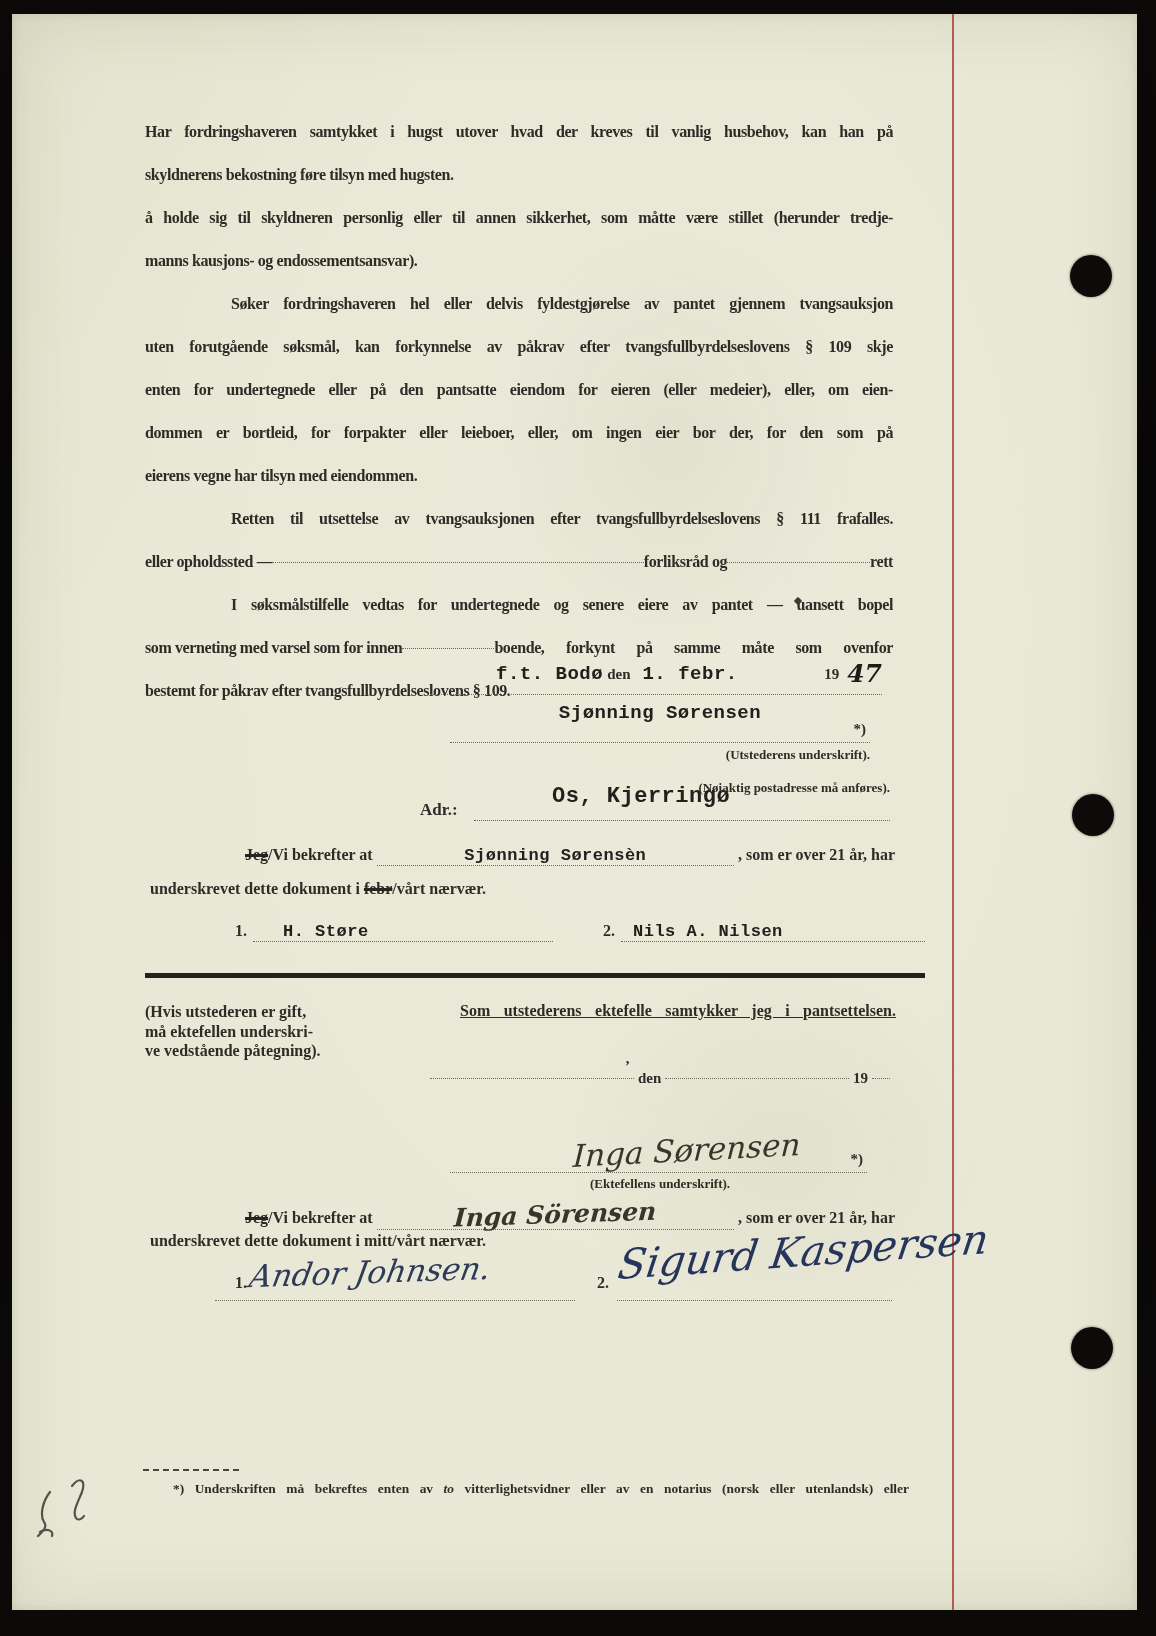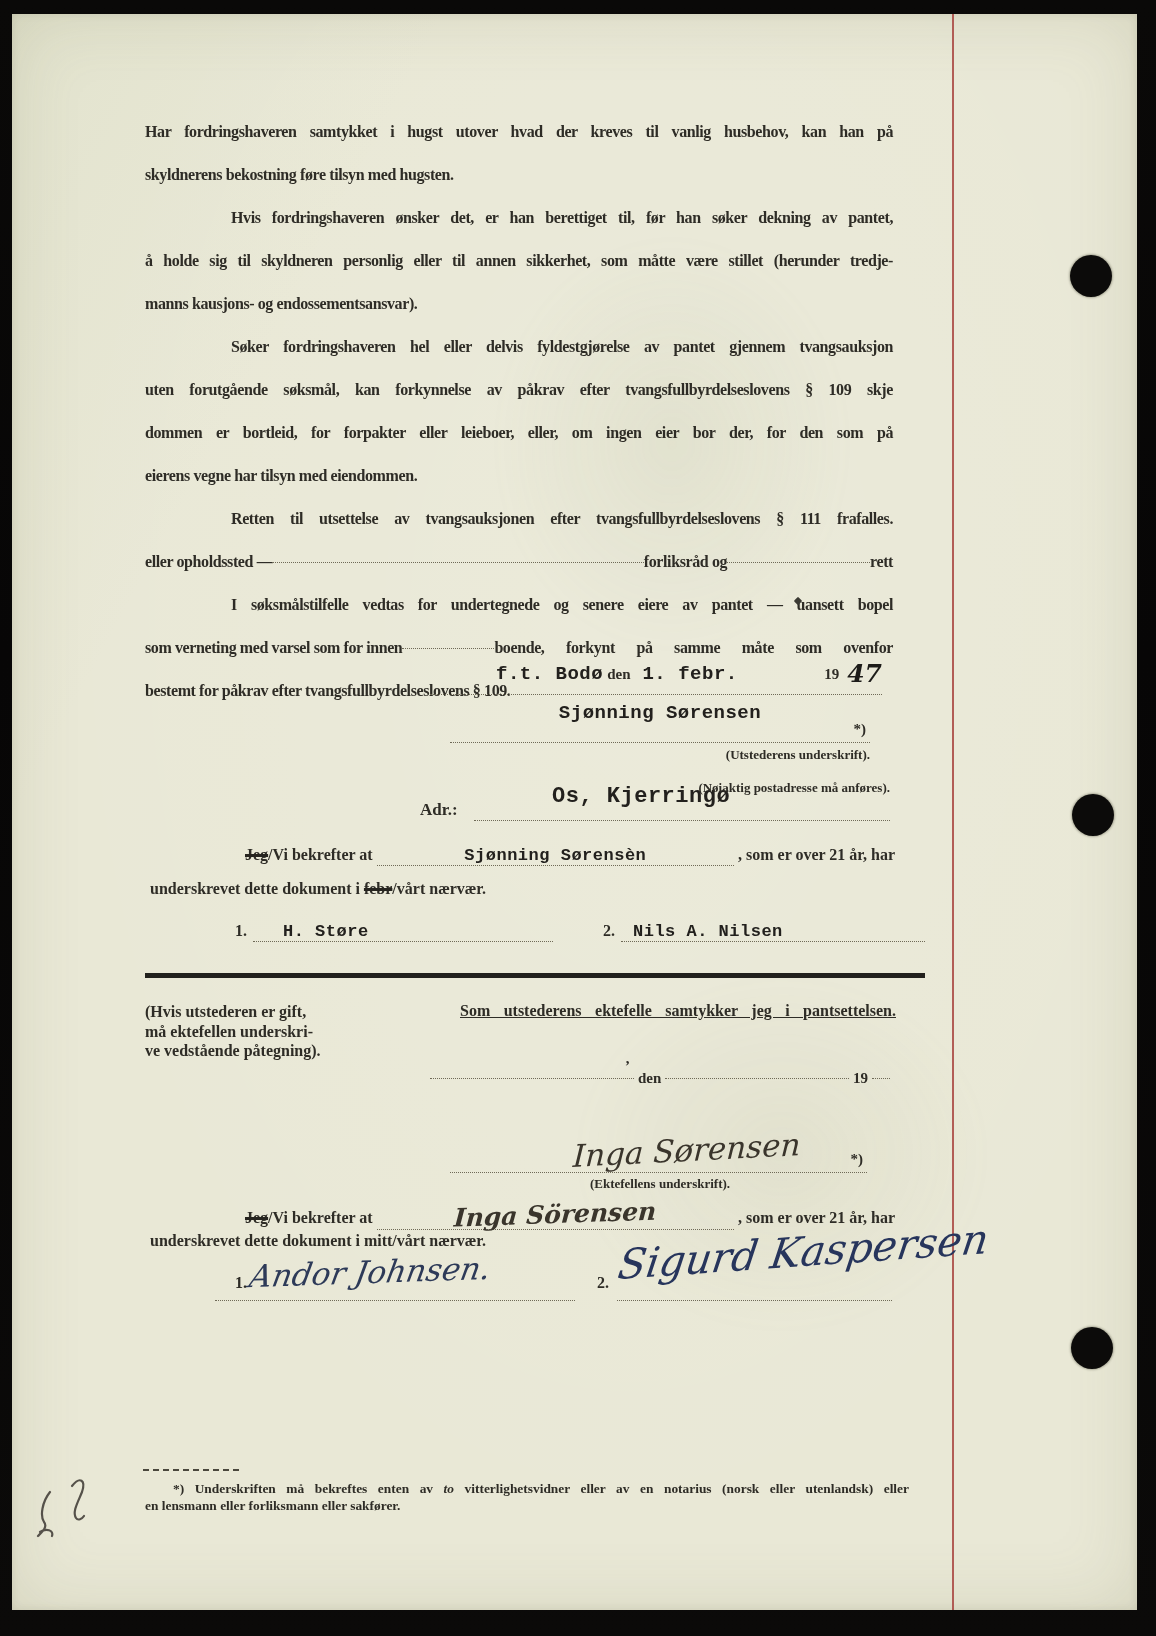--- a/index.html
+++ b/index.html
@@ -113,7 +113,6 @@
   <div class="body-text">
     <div class="bline">Har fordringshaveren samtykket i hugst utover hvad der kreves til vanlig husbehov, kan han på</div>
     <div class="bline left">skyldnerens bekostning føre tilsyn med hugsten.</div>
-    <div class="bline indent">Hvis fordringshaveren ønsker det, er han berettiget til, før han søker dekning av pantet,</div>
     <div class="bline">å holde sig til skyldneren personlig eller til annen sikkerhet, som måtte være stillet (herunder tredje-</div>
     <div class="bline left">manns kausjons- og endossementsansvar).</div>
     <div class="bline indent">Søker fordringshaveren hel eller delvis fyldestgjørelse av pantet gjennem tvangsauksjon</div>

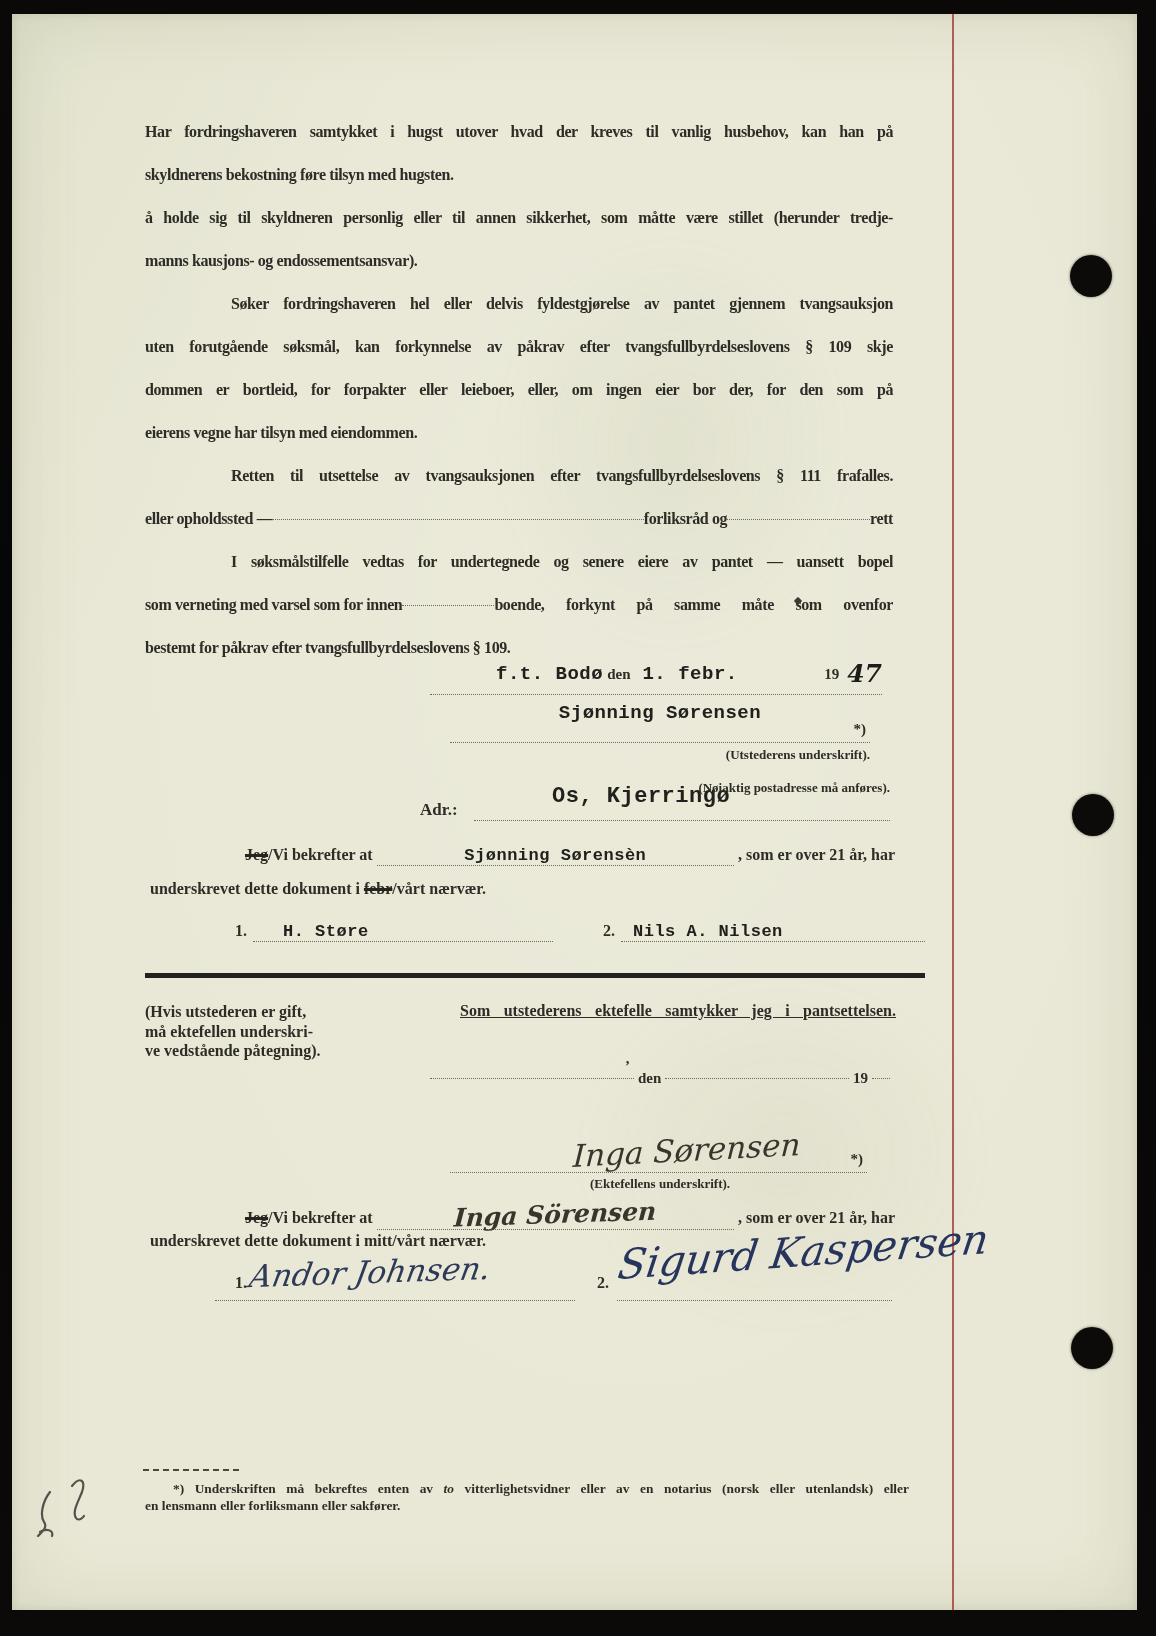--- a/index.html
+++ b/index.html
@@ -117,6 +117,7 @@
     <div class="bline left">manns kausjons- og endossementsansvar).</div>
     <div class="bline indent">Søker fordringshaveren hel eller delvis fyldestgjørelse av pantet gjennem tvangsauksjon</div>
     <div class="bline">uten forutgående søksmål, kan forkynnelse av påkrav efter tvangsfullbyrdelseslovens § 109 skje</div>
+    <div class="bline">enten for undertegnede eller på den pantsatte eiendom for eieren (eller medeier), eller, om eien-</div>
     <div class="bline">dommen er bortleid, for forpakter eller leieboer, eller, om ingen eier bor der, for den som på</div>
     <div class="bline left">eierens vegne har tilsyn med eiendommen.</div>
     <div class="bline indent">Retten til utsettelse av tvangsauksjonen efter tvangsfullbyrdelseslovens § 111 frafalles.</div>

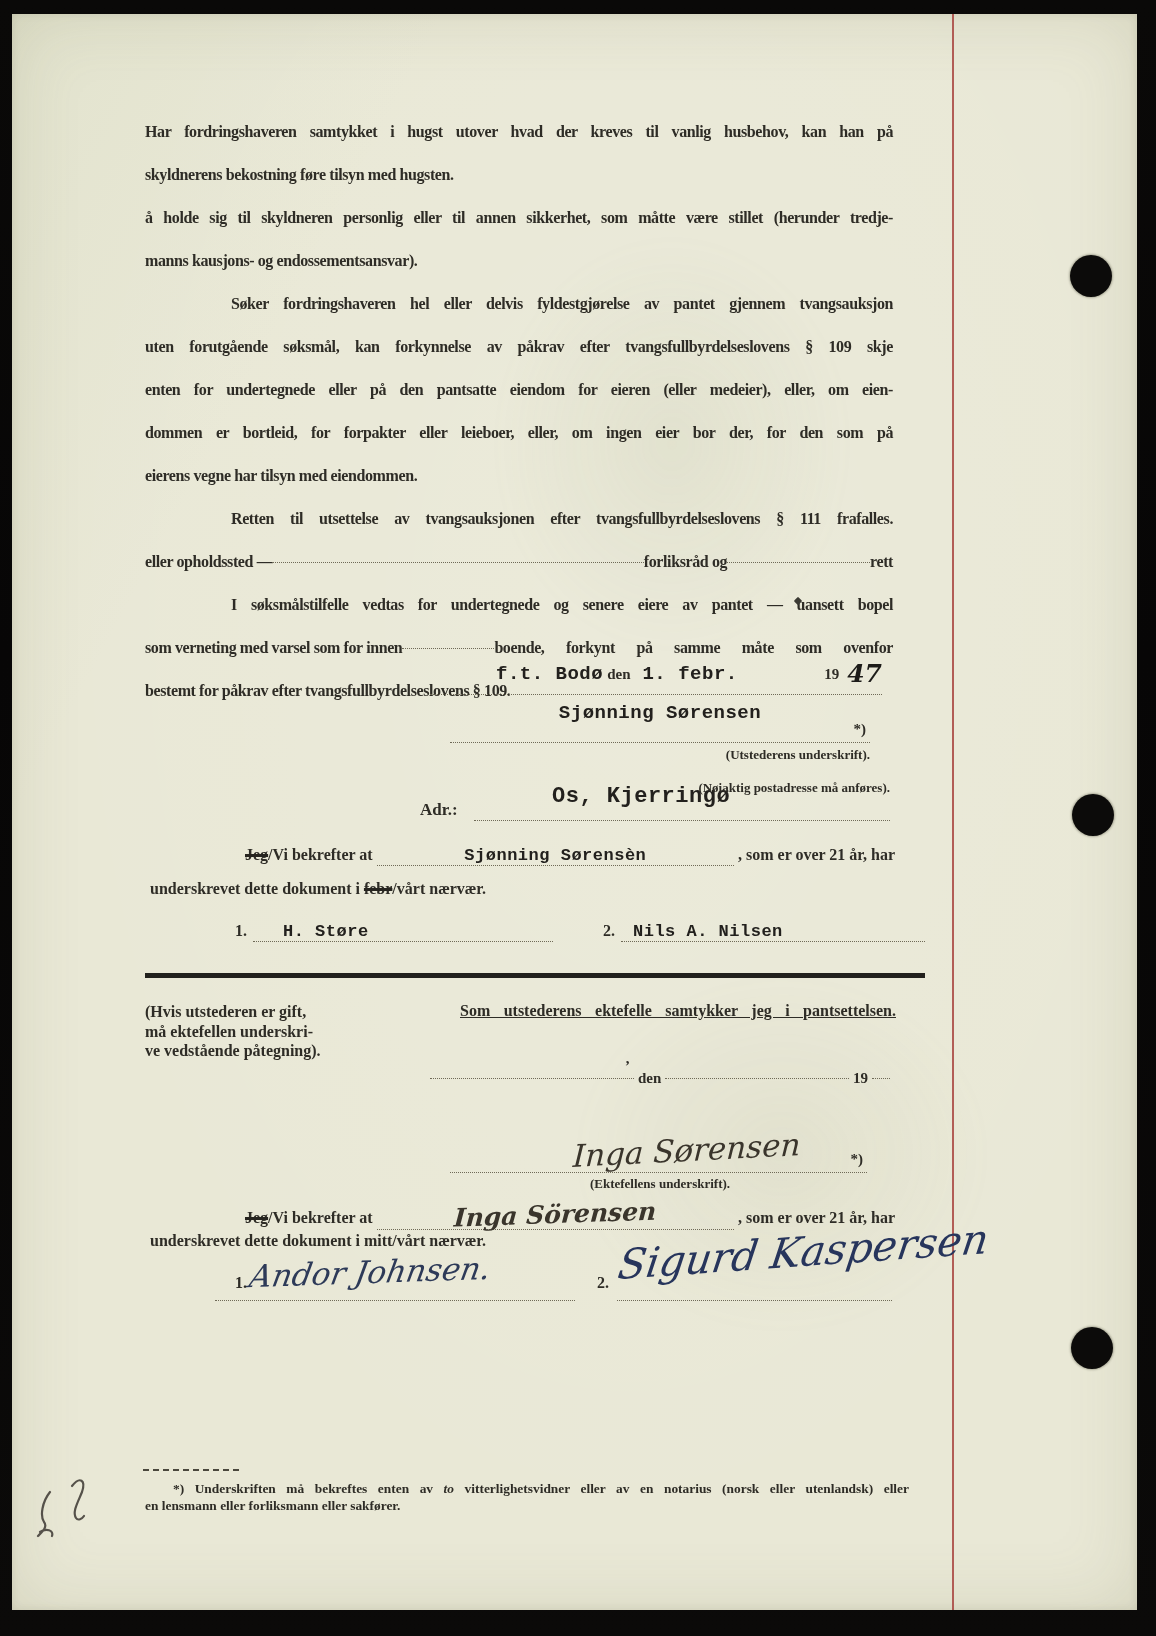--- a/index.html
+++ b/index.html
@@ -229,7 +229,6 @@
   <div class="fnrule"></div>
   <div class="footnote">
     <div class="l1"><span>*) Underskriften må bekreftes enten av </span><span class="it">to</span><span> vitterlighetsvidner eller av en notarius (norsk eller utenlandsk) eller</span></div>
-    <div>en lensmann eller forliksmann eller sakfører.</div>
   </div>
 
   <svg class="pencil" width="78" height="90" viewBox="0 0 78 90">

